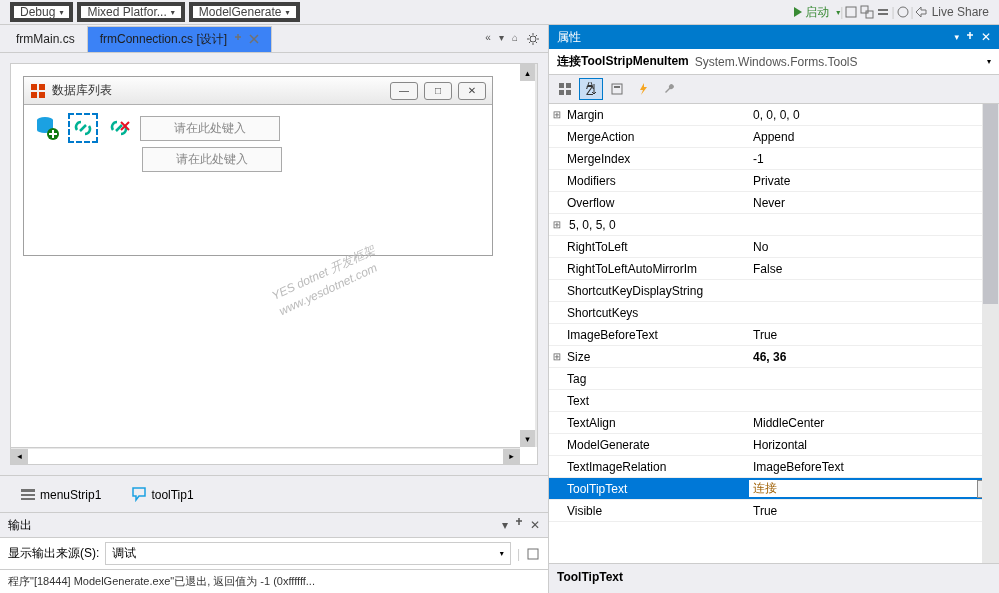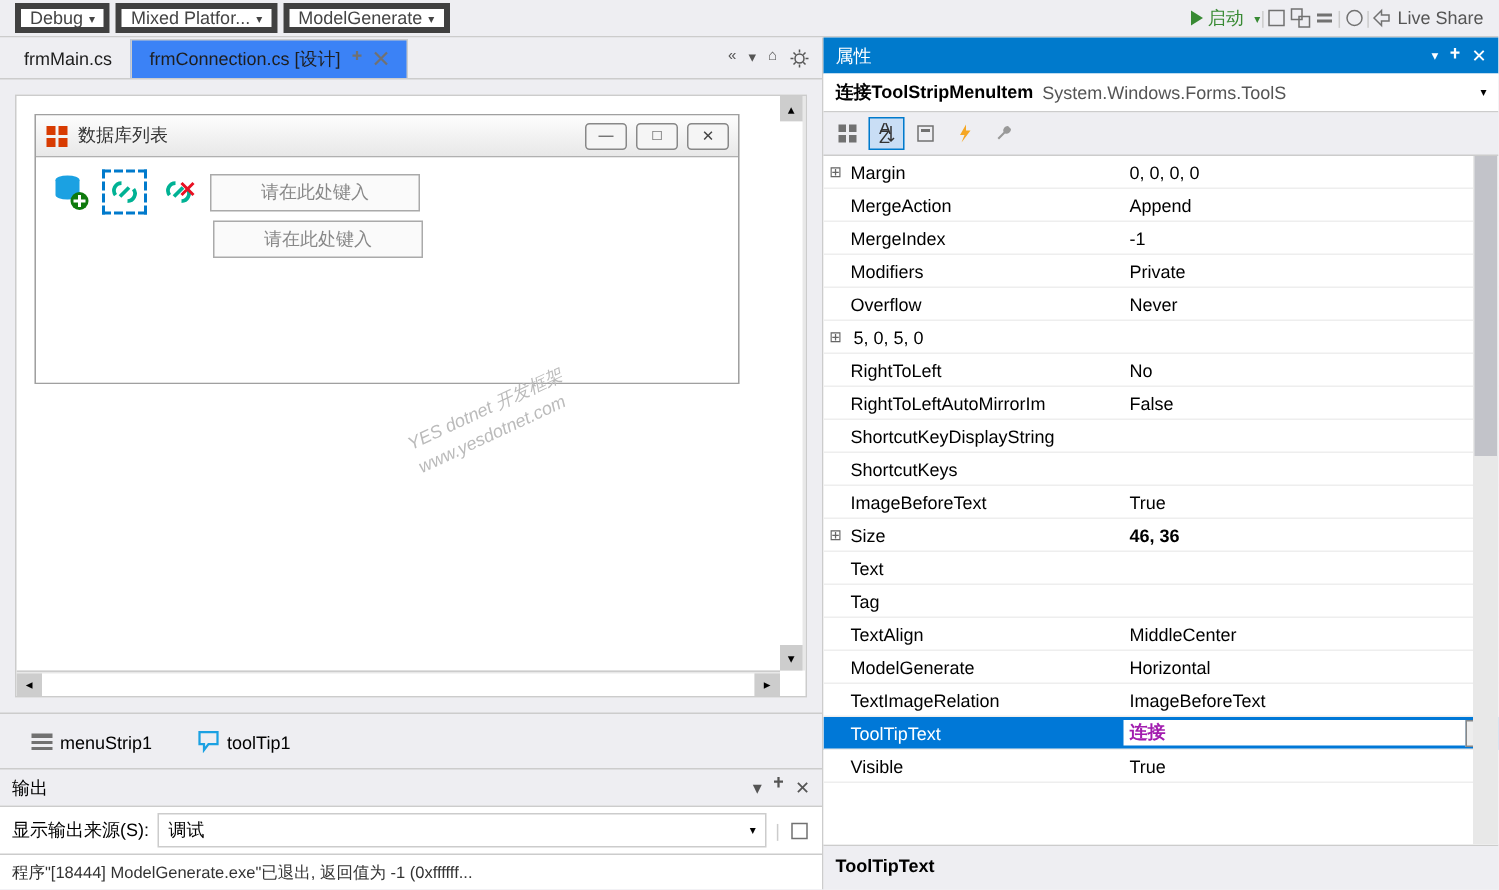--- a/index.html
+++ b/index.html
@@ -376,12 +376,12 @@
         </div>
         <div class="prop-row">
           <div class="prop-expand"></div>
+          <div class="prop-name">Tag</div>
+          <div class="prop-value"></div>
+        </div>
+        <div class="prop-row">
+          <div class="prop-expand"></div>
           <div class="prop-name">Text</div>
-          <div class="prop-value"></div>
-        </div>
-        <div class="prop-row">
-          <div class="prop-expand"></div>
-          <div class="prop-name">Tag</div>
           <div class="prop-value"></div>
         </div>
         <div class="prop-row">

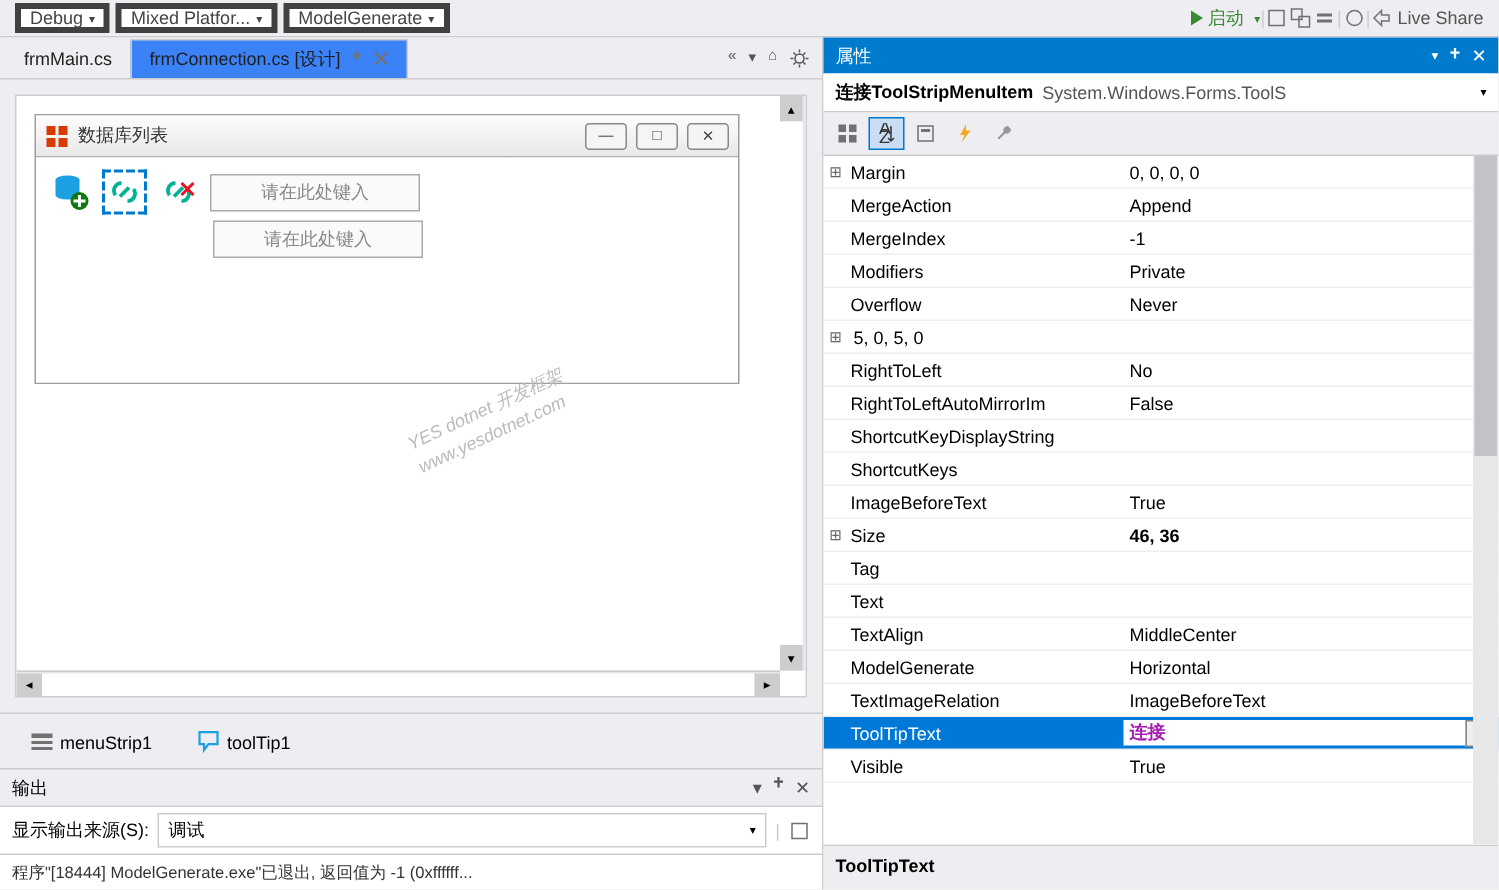--- a/index.html
+++ b/index.html
@@ -62,7 +62,7 @@
 .prop-name { width: 184px; padding-left: 2px; }
 .prop-value { flex: 1; padding-left: 4px; }
 .prop-value.bold { font-weight: bold; }
-.prop-row.selected .prop-value { background: #fff; color: #a21caf; font-weight: bold; }
+.prop-row.selected .prop-value { background: #fff; color: #a16207; }
 .prop-dropdown-btn { width: 18px; height: 18px; border: 1px solid #888; background: #eee; margin-right: 4px; display: flex; align-items: center; justify-content: center; font-size: 8px; }
 .prop-desc { border-top: 1px solid #ccc; padding: 6px 8px; min-height: 30px; background: #eeeef2; }
 .prop-desc-title { font-weight: bold; font-size: 12px; }

